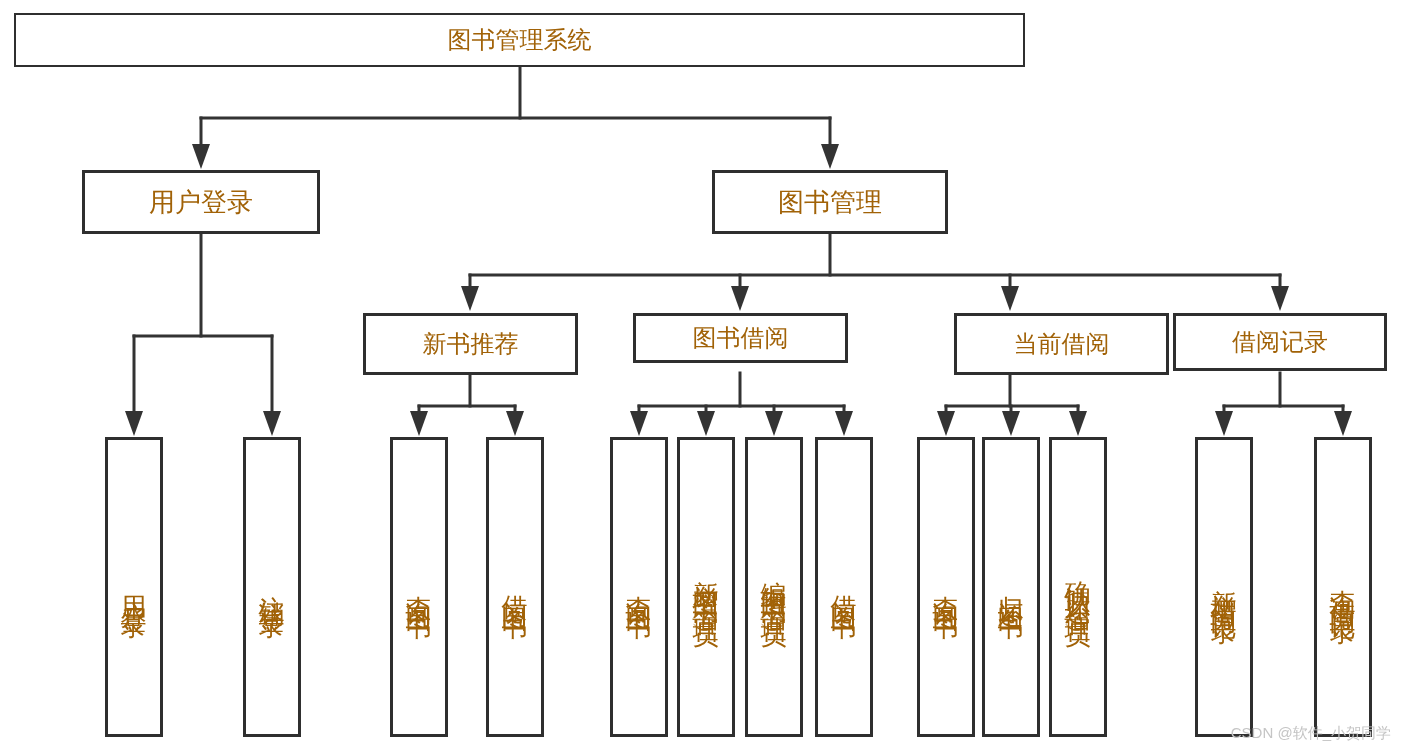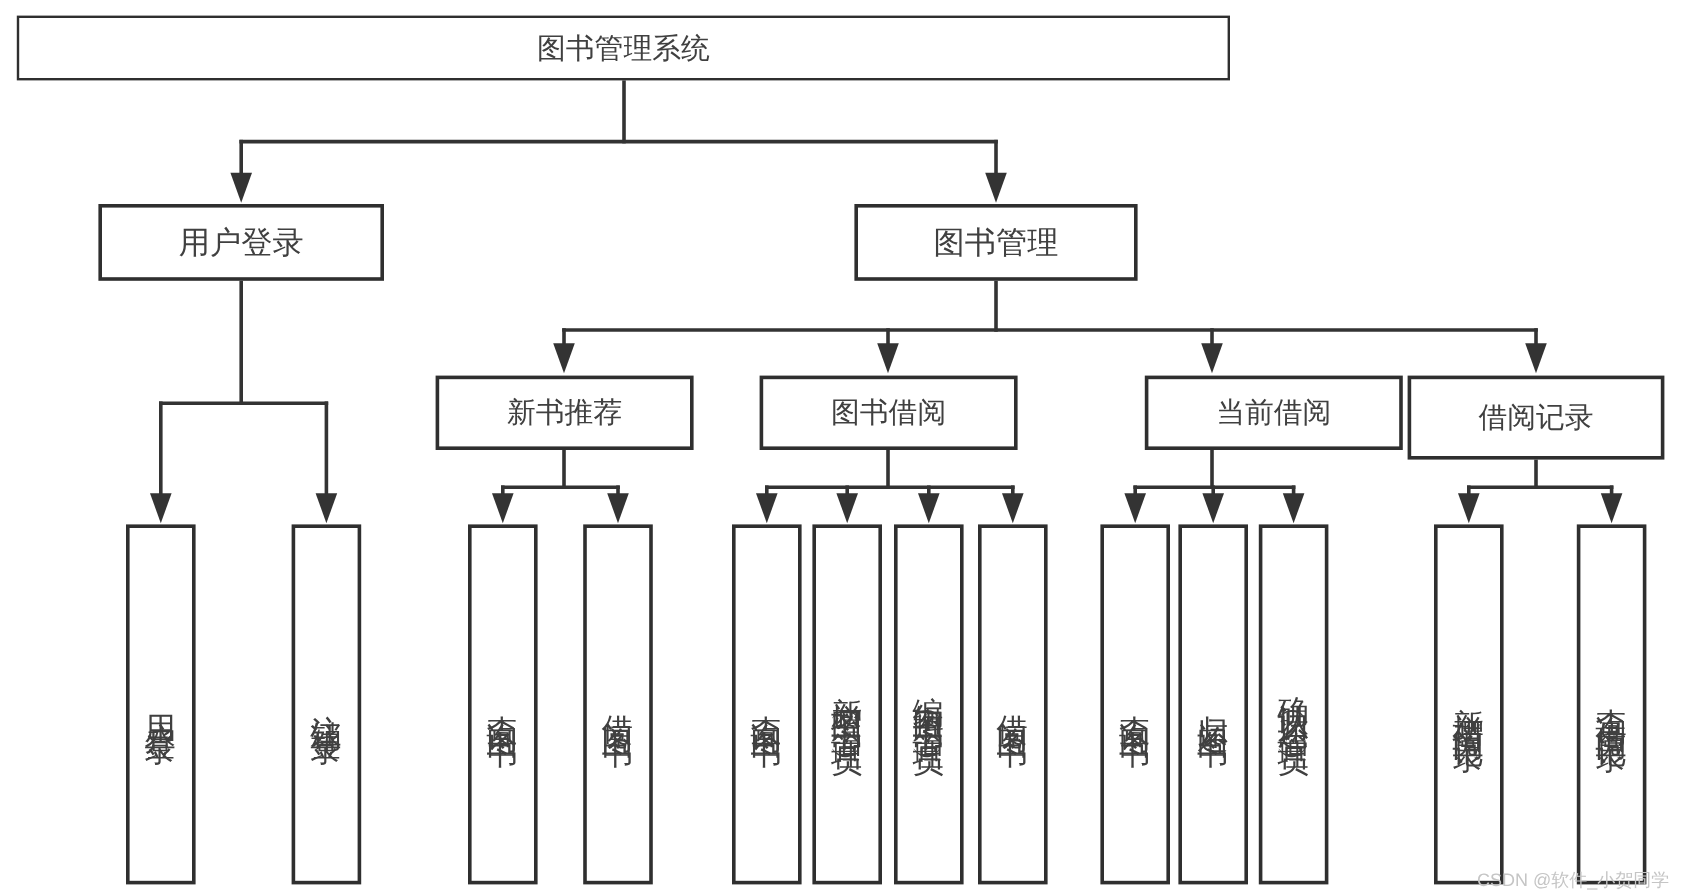--- a/index.html
+++ b/index.html
@@ -32,7 +32,7 @@
     box-sizing: border-box;
     background: #ffffff;
     border: 3px solid #2f2f2f;
-    color: #404040;
+    color: #a16207;
     display: flex;
     align-items: center;
     justify-content: center;

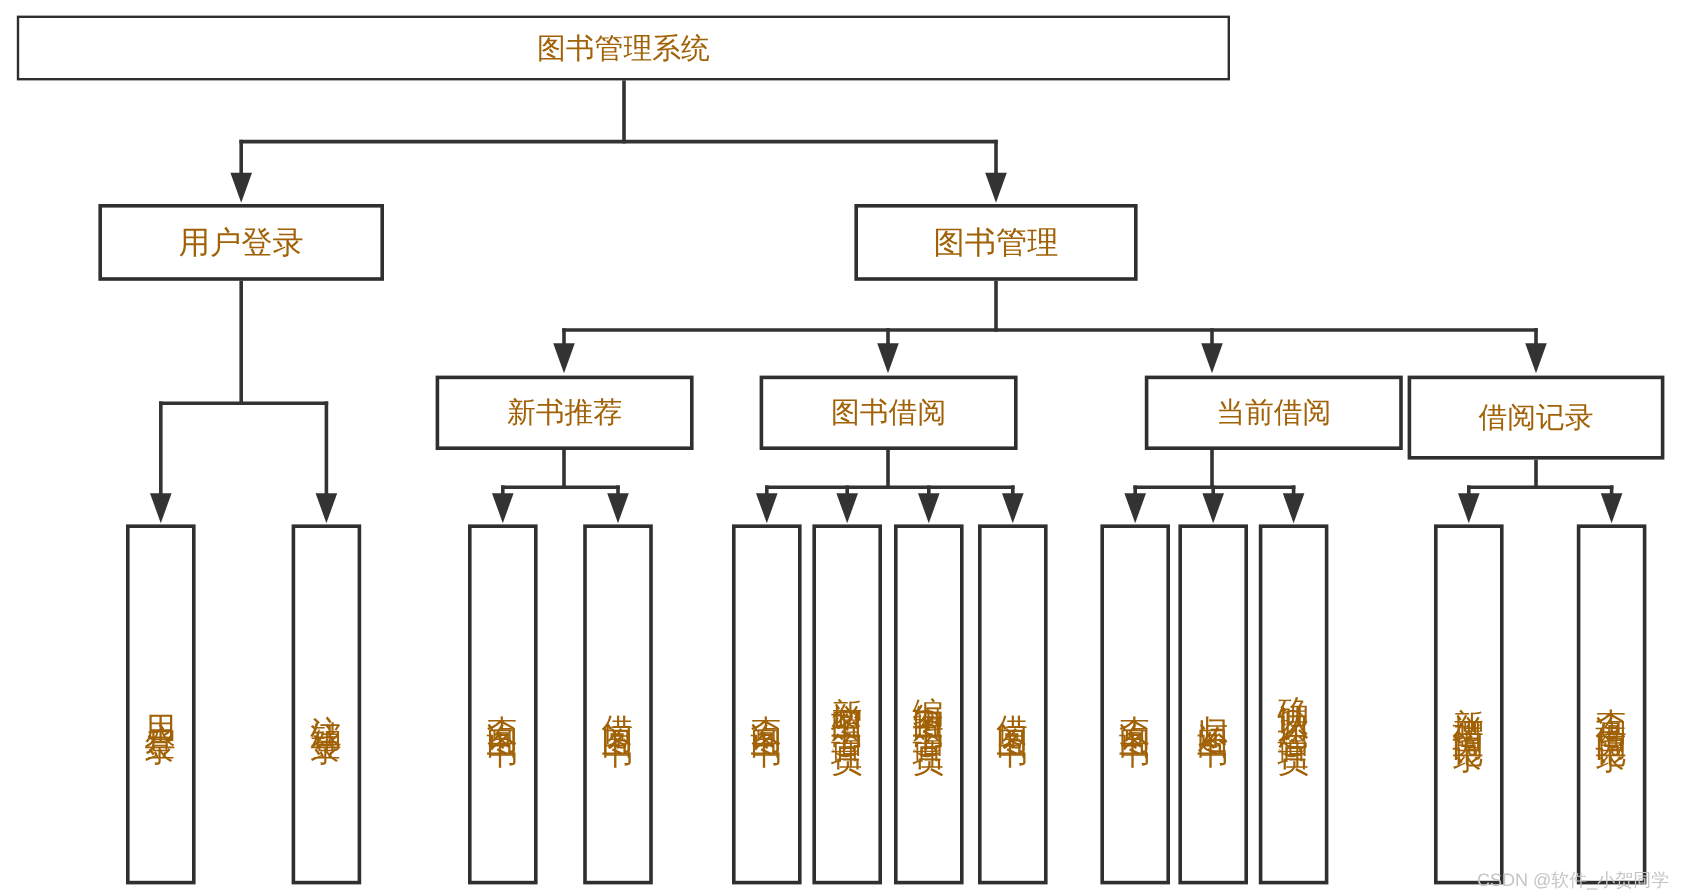--- a/index.html
+++ b/index.html
@@ -148,7 +148,7 @@
   <div class="box lvl2" style="left:712px; top:170px; width:236px; height:64px;">图书管理</div>
 
   <div class="box lvl3" style="left:363px; top:313px; width:215px; height:62px;">新书推荐</div>
-  <div class="box lvl3" style="left:633px; top:313px; width:215px; height:62px;">图书借阅</div>
+  <div class="box lvl3" style="left:633px; top:313px; width:215px; height:50px;">图书借阅</div>
   <div class="box lvl3" style="left:954px; top:313px; width:215px; height:62px;">当前借阅</div>
   <div class="box lvl3" style="left:1173px; top:313px; width:214px; height:70px;">借阅记录</div>
 

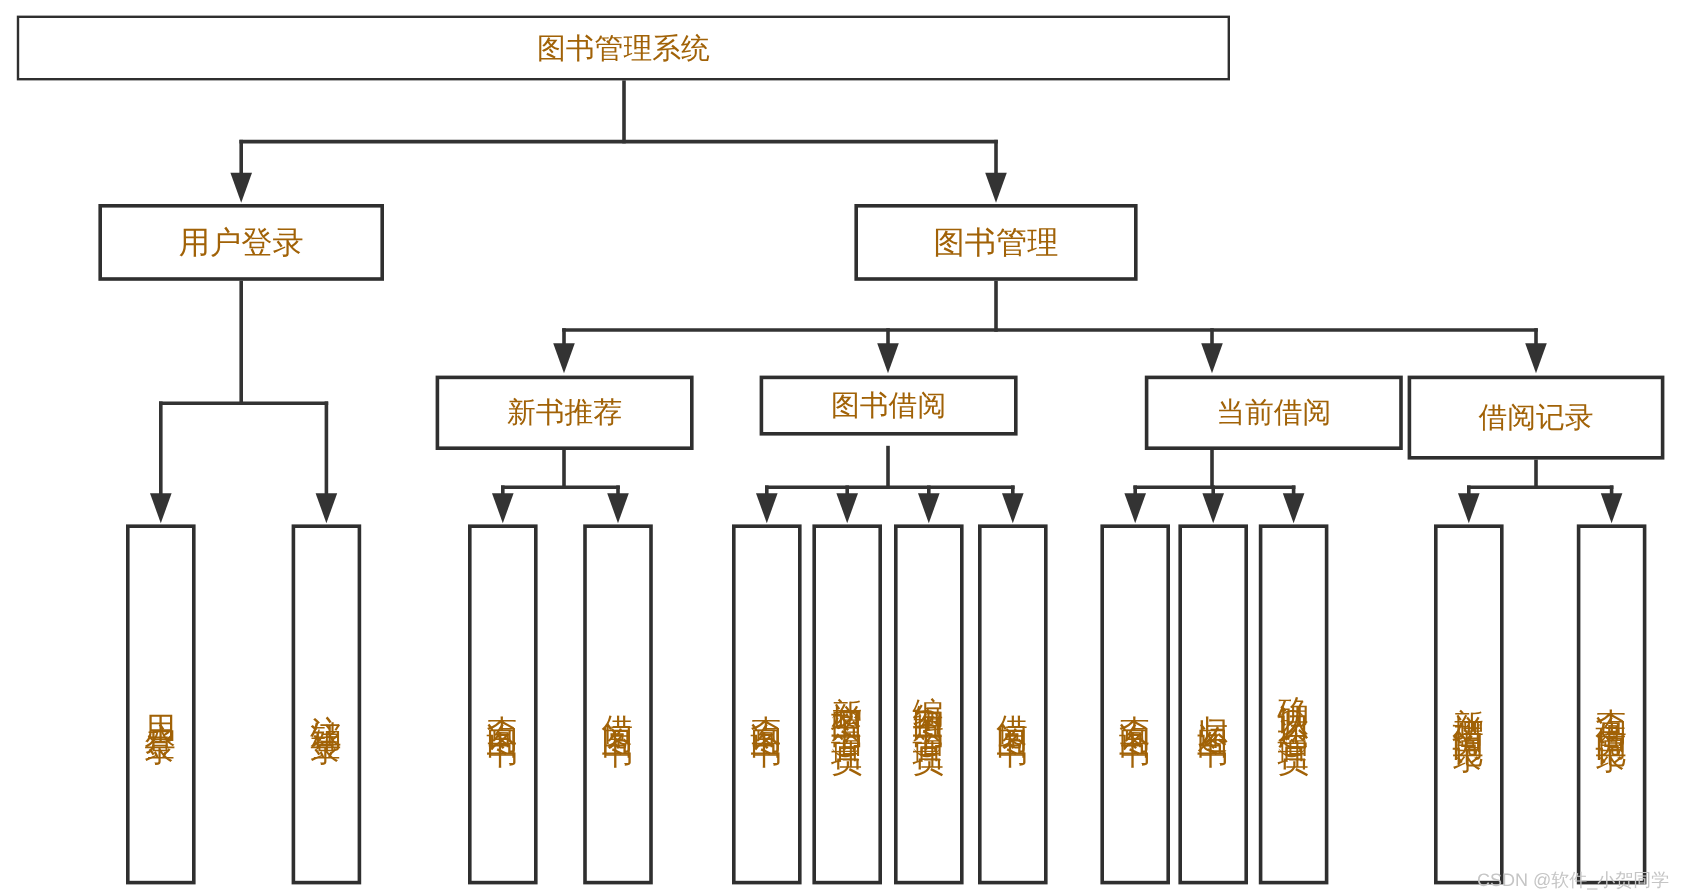--- a/index.html
+++ b/index.html
@@ -150,7 +150,7 @@
   <div class="box lvl3" style="left:363px; top:313px; width:215px; height:62px;">新书推荐</div>
   <div class="box lvl3" style="left:633px; top:313px; width:215px; height:50px;">图书借阅</div>
   <div class="box lvl3" style="left:954px; top:313px; width:215px; height:62px;">当前借阅</div>
-  <div class="box lvl3" style="left:1173px; top:313px; width:214px; height:70px;">借阅记录</div>
+  <div class="box lvl3" style="left:1173px; top:313px; width:214px; height:58px;">借阅记录</div>
 
   <div class="box vbox" style="left:105px; top:437px; width:58px; height:300px;">用户登录</div>
   <div class="box vbox" style="left:243px; top:437px; width:58px; height:300px;">注销登录</div>

